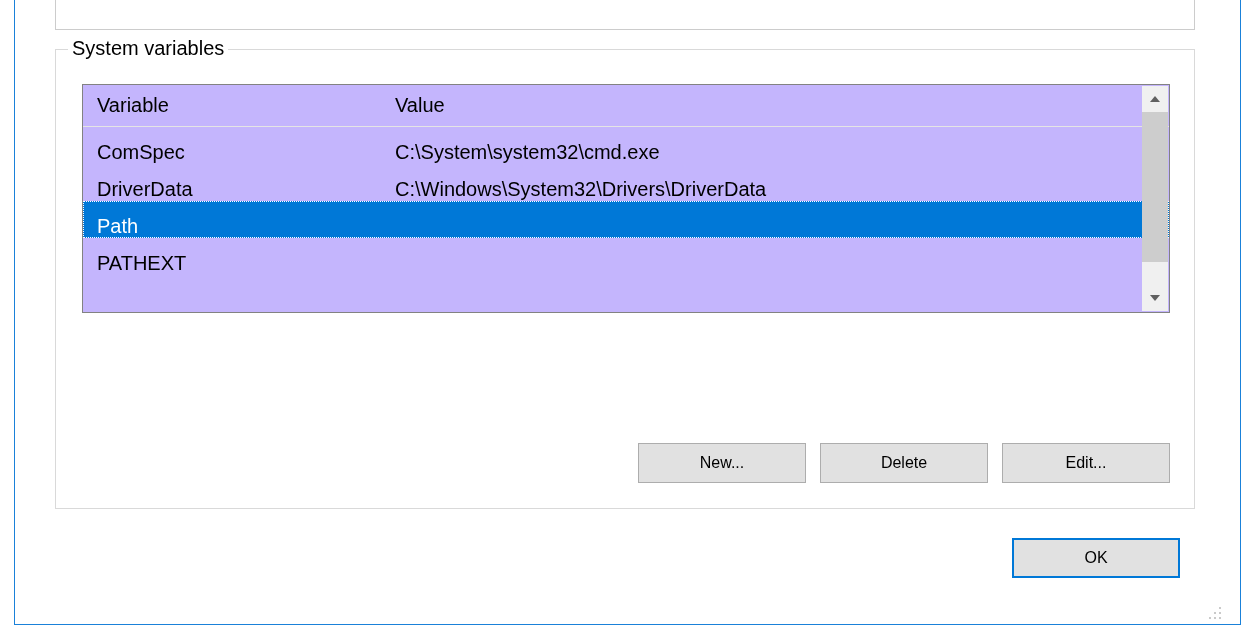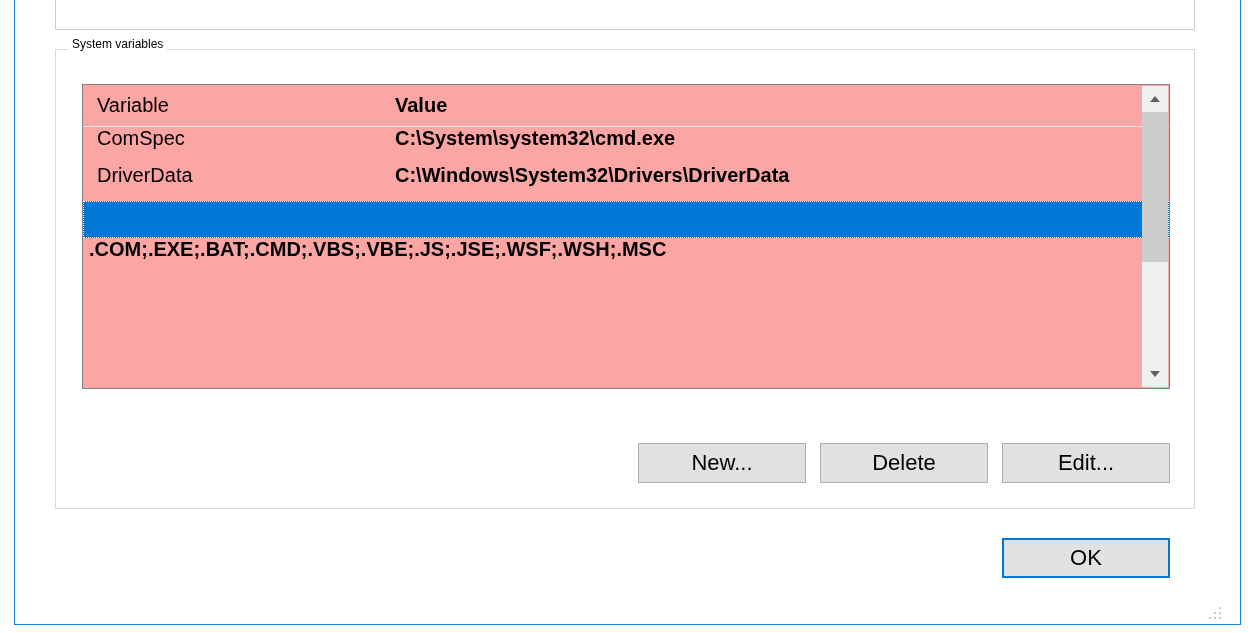--- a/index.html
+++ b/index.html
@@ -53,7 +53,7 @@
     left: 12px;
     background: #ffffff;
     padding: 0 4px;
-    font-size: 12px;
+    font-size: 20px;
     color: #000000;
   }
   .listview {

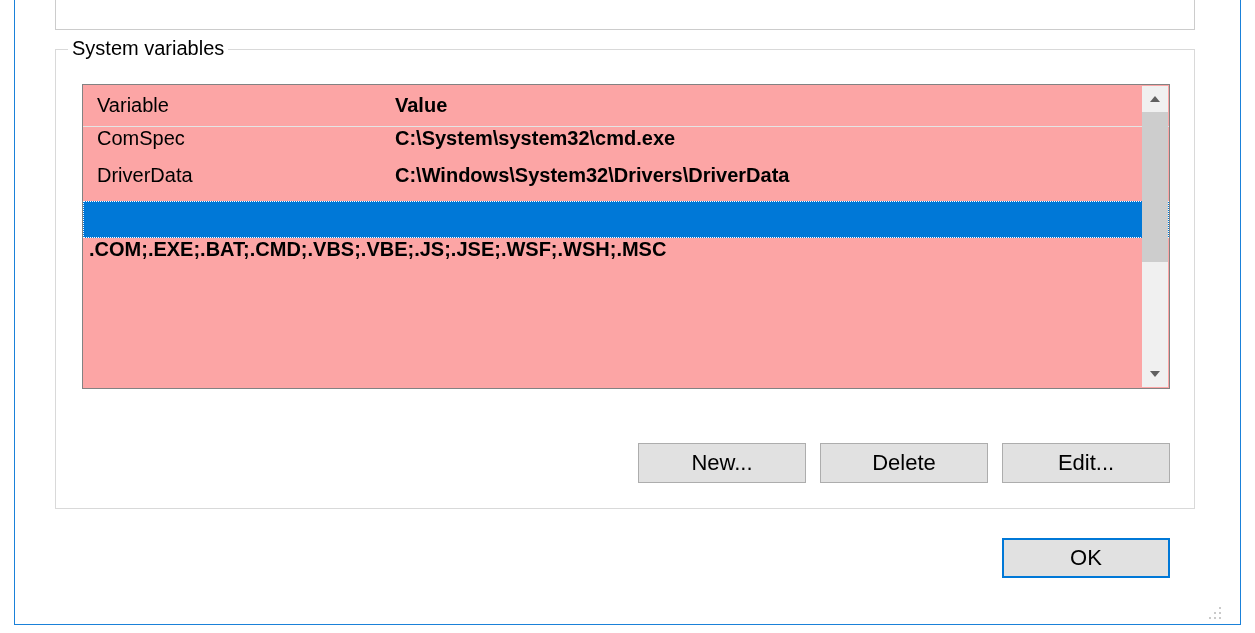--- a/index.html
+++ b/index.html
@@ -61,9 +61,9 @@
     top: 34px;
     left: 26px;
     right: 24px;
-    height: 305px;
+    height: 229px;
     border: 1px solid #828282;
-    background: #fca5a5;
+    background: #c4b5fd;
     overflow: hidden;
   }
   .listview-header {

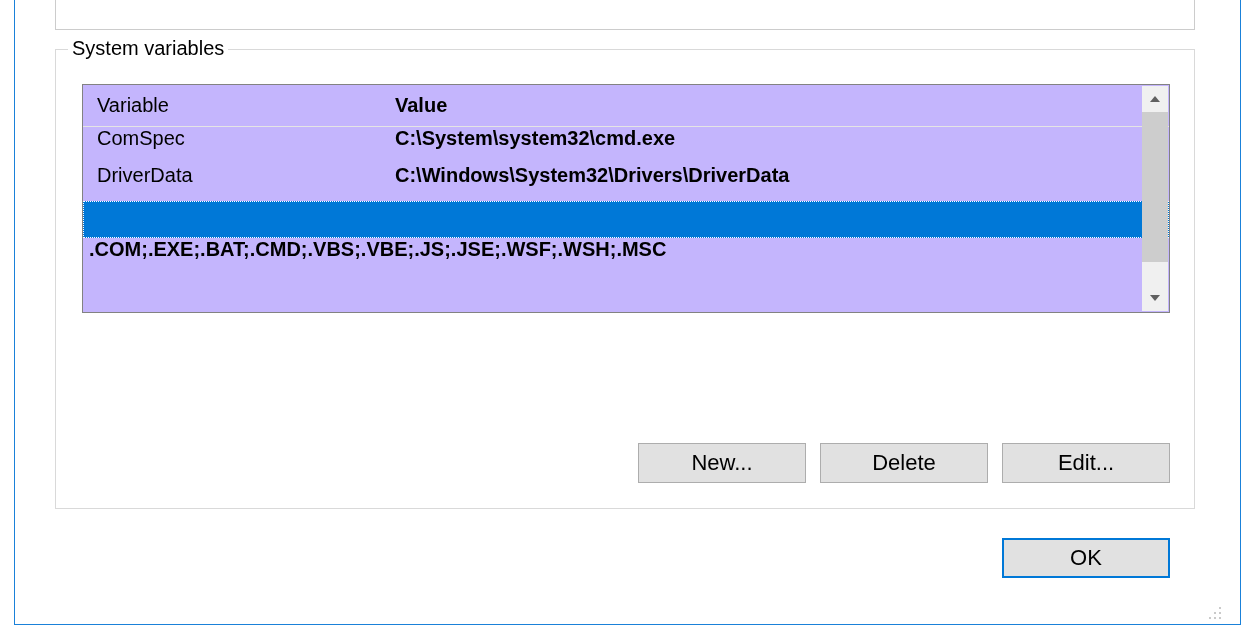--- a/index.html
+++ b/index.html
@@ -81,7 +81,6 @@
   .col-value {
     flex: 1;
     padding-left: 6px;
-    font-weight: bold;
   }
   .listview-rows {
     font-size: 20px;

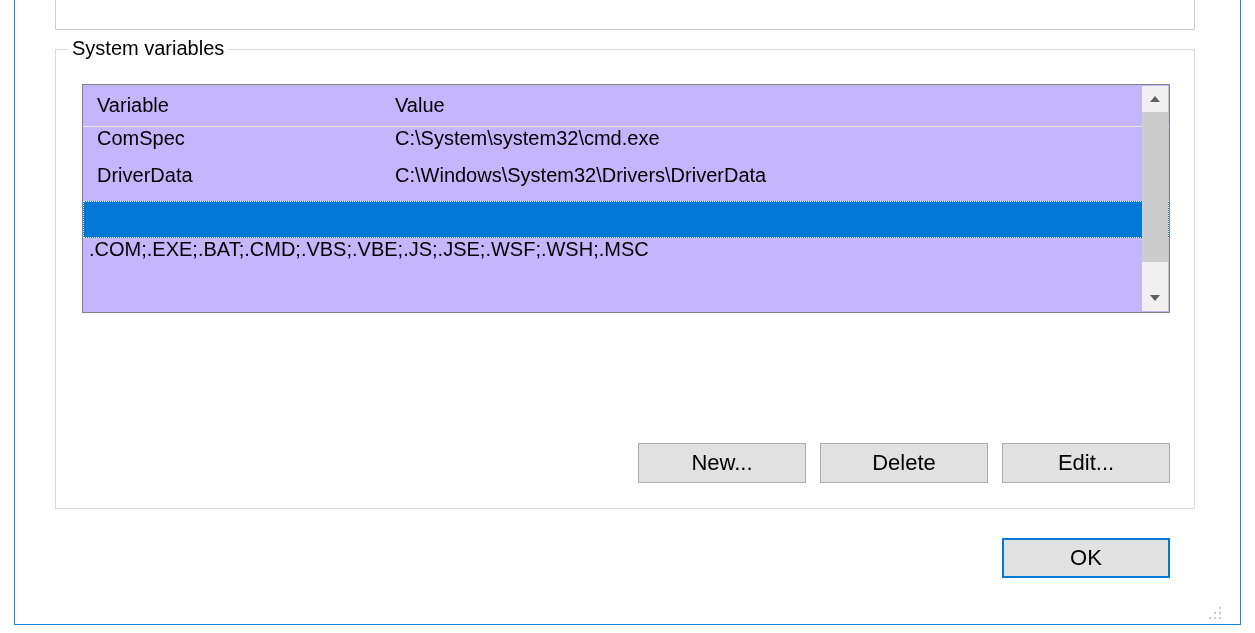--- a/index.html
+++ b/index.html
@@ -89,7 +89,7 @@
   .row {
     display: flex;
     height: 37px;
-    align-items: flex-start;
+    align-items: flex-end;
     white-space: nowrap;
     overflow: hidden;
   }

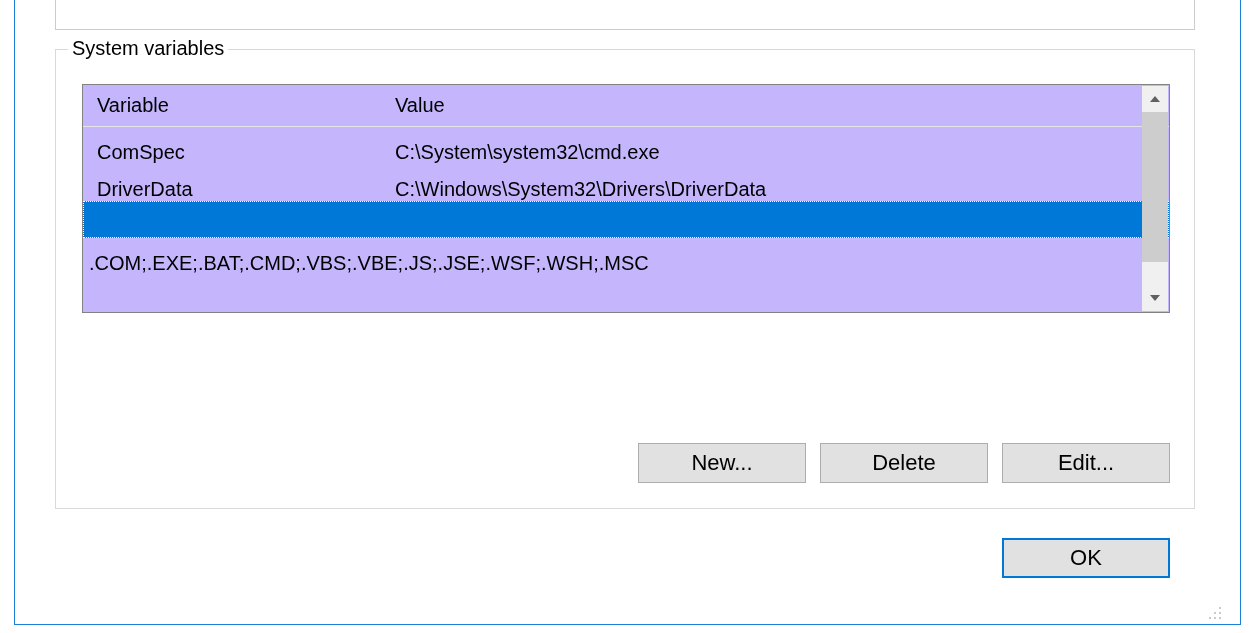--- a/index.html
+++ b/index.html
@@ -204,6 +204,7 @@
             <div class="col-value">C:\Windows\System32\Drivers\DriverData</div>
           </div>
           <div class="row selected">
+            <div class="col-variable">Path</div>
           </div>
           <div class="row">
             <div class="col-value">.COM;.EXE;.BAT;.CMD;.VBS;.VBE;.JS;.JSE;.WSF;.WSH;.MSC</div>

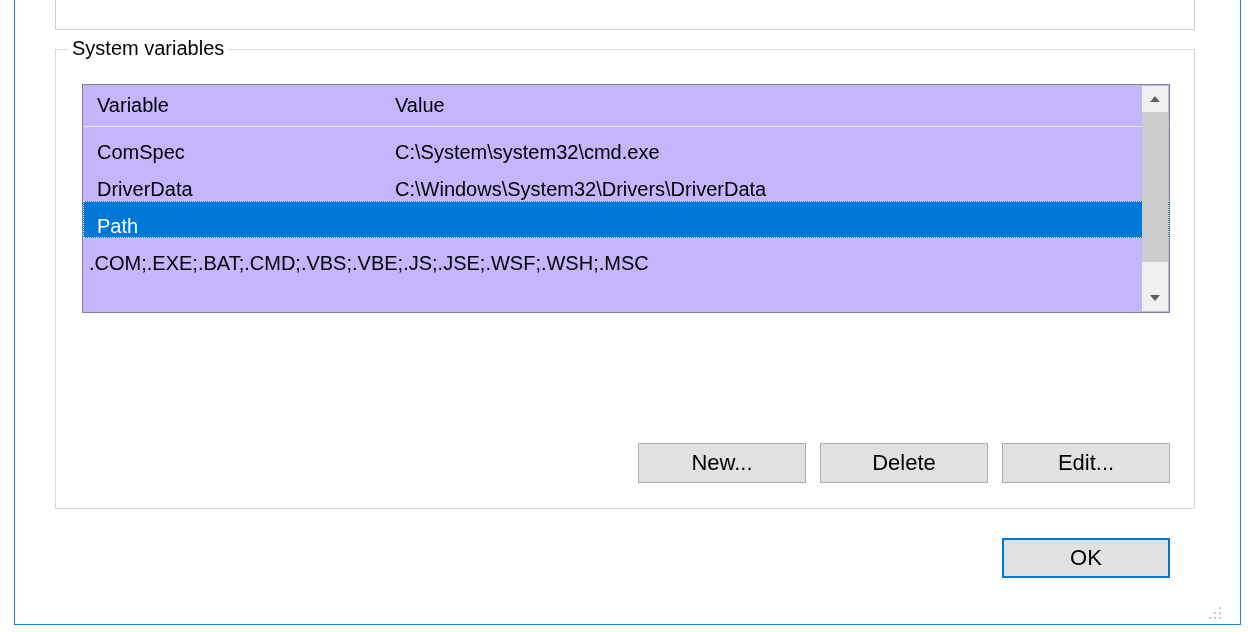--- a/index.html
+++ b/index.html
@@ -207,6 +207,7 @@
             <div class="col-variable">Path</div>
           </div>
           <div class="row">
+            <div class="col-variable">PATHEXT</div>
             <div class="col-value">.COM;.EXE;.BAT;.CMD;.VBS;.VBE;.JS;.JSE;.WSF;.WSH;.MSC</div>
           </div>
           <div class="row">

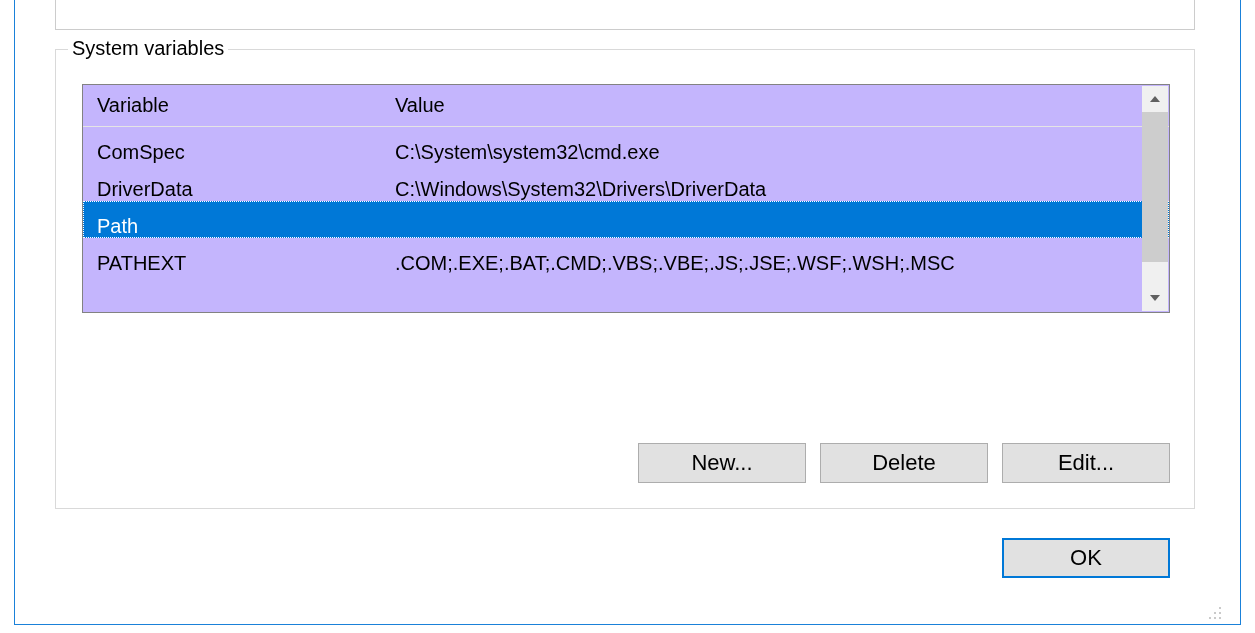--- a/index.html
+++ b/index.html
@@ -208,7 +208,6 @@
           </div>
           <div class="row">
             <div class="col-variable">PATHEXT</div>
-            <div class="col-value">.COM;.EXE;.BAT;.CMD;.VBS;.VBE;.JS;.JSE;.WSF;.WSH;.MSC</div>
           </div>
           <div class="row">
           </div>

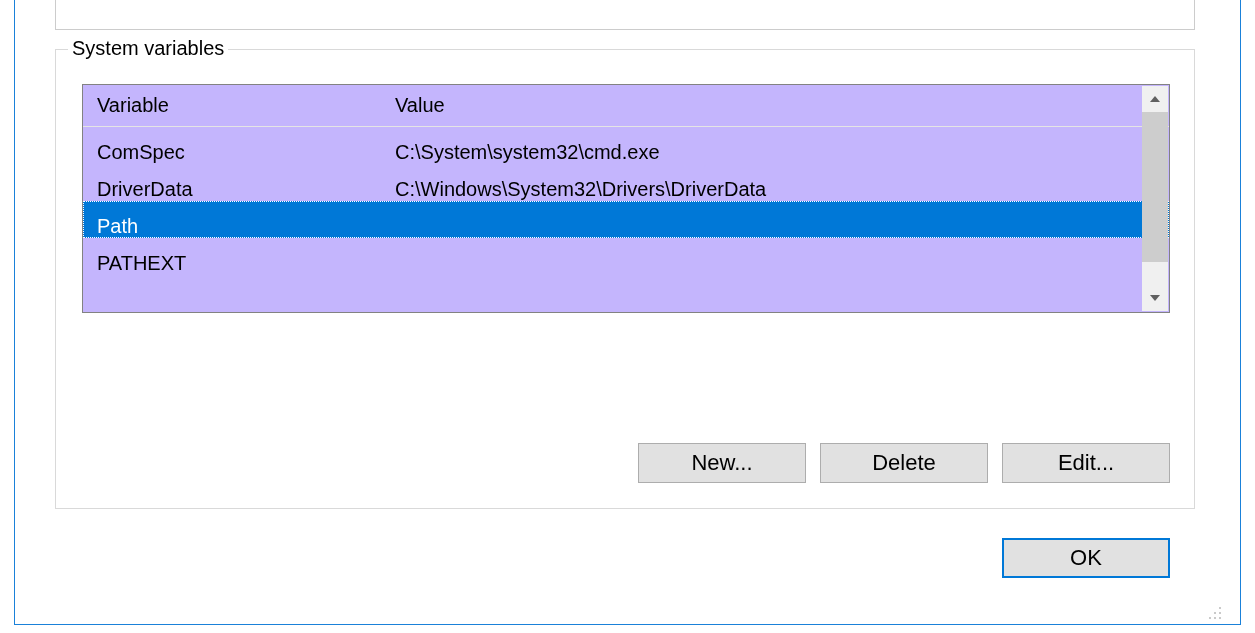--- a/index.html
+++ b/index.html
@@ -157,7 +157,7 @@
     height: 40px;
     background: #e1e1e1;
     border: 1px solid #adadad;
-    font-size: 22px;
+    font-size: 16px;
     color: #000000;
     font-family: inherit;
     cursor: pointer;

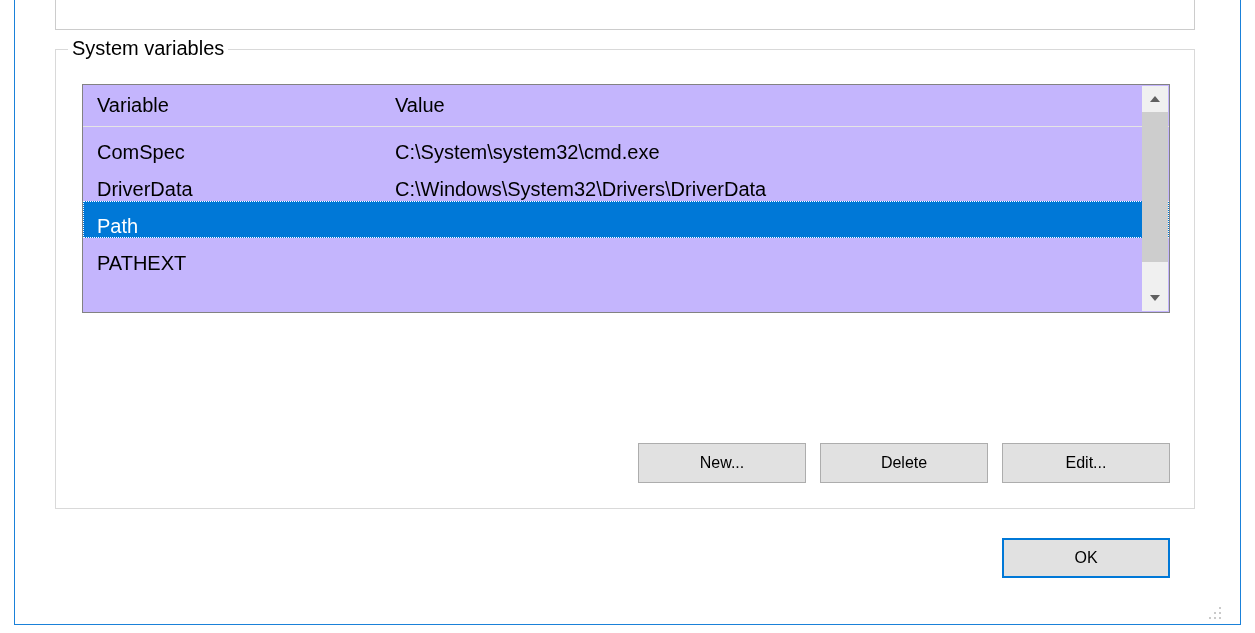--- a/index.html
+++ b/index.html
@@ -147,7 +147,7 @@
   .button-row-outer {
     position: absolute;
     top: 538px;
-    right: 70px;
+    right: 60px;
     display: flex;
     gap: 4px;
     justify-content: space-between;

